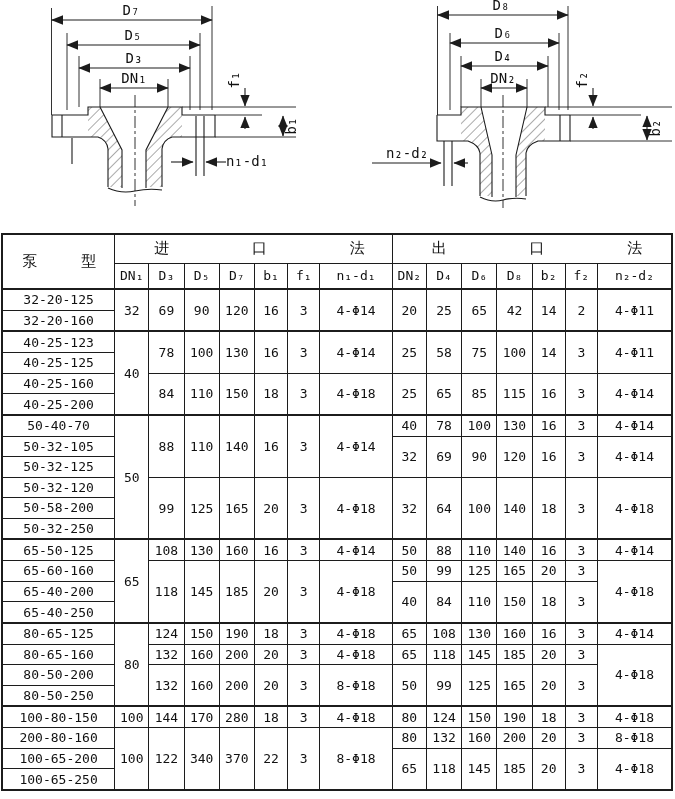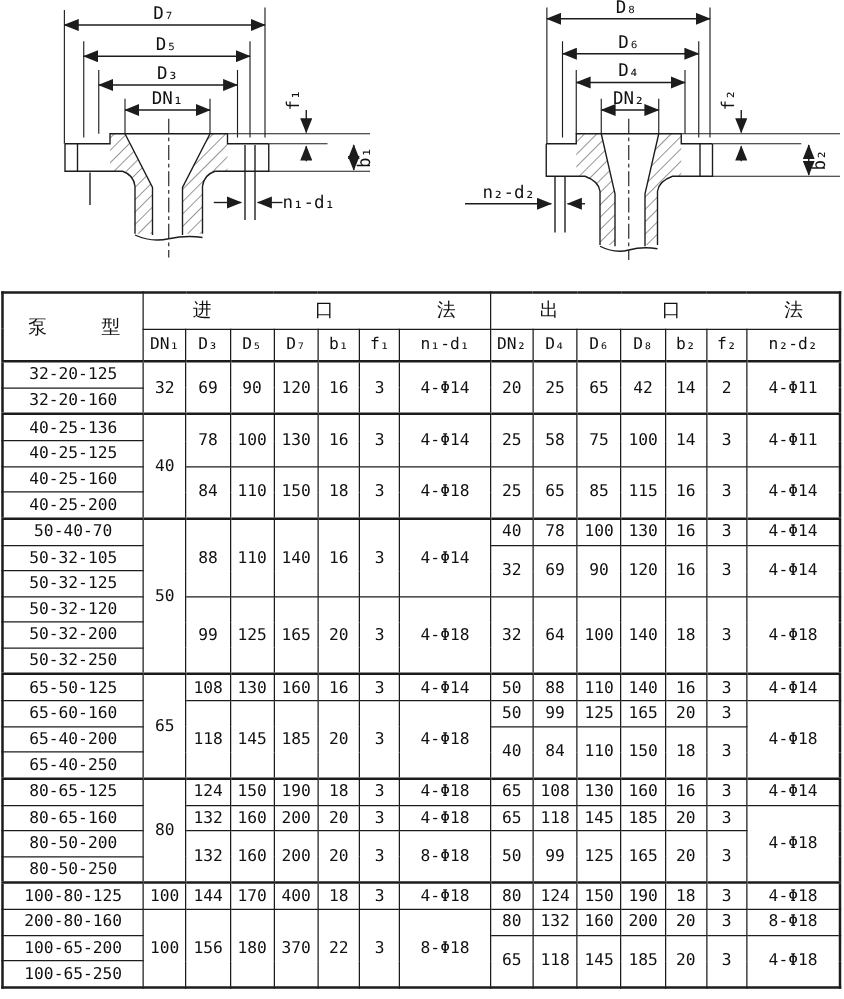--- a/index.html
+++ b/index.html
@@ -165,7 +165,7 @@
       <td>32-20-160</td>
     </tr>
     <tr class="g">
-      <td>40-25-136</td>
+      <td>40-25-123</td>
       <td rowspan="4">40</td>
       <td rowspan="2">78</td>
       <td rowspan="2">100</td>

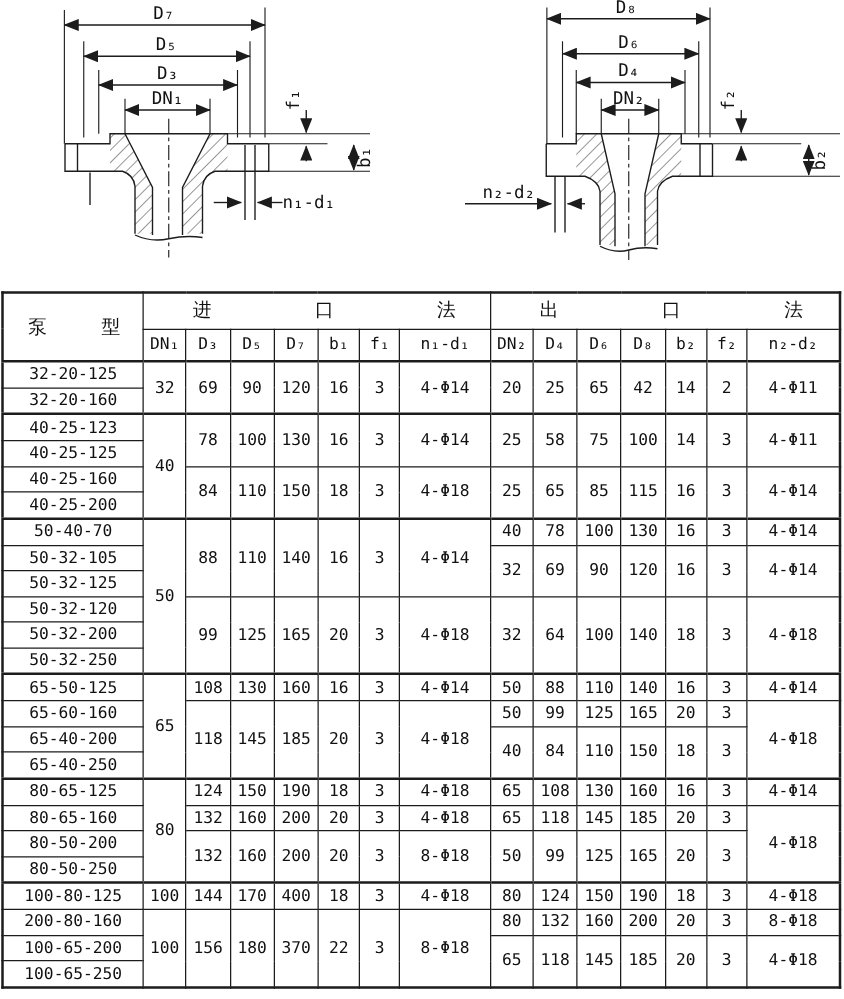--- a/index.html
+++ b/index.html
@@ -250,7 +250,7 @@
       <td rowspan="3">4-Φ18</td>
     </tr>
     <tr>
-      <td>50-32-200</td>
+      <td>50-58-200</td>
     </tr>
     <tr>
       <td>50-32-250</td>

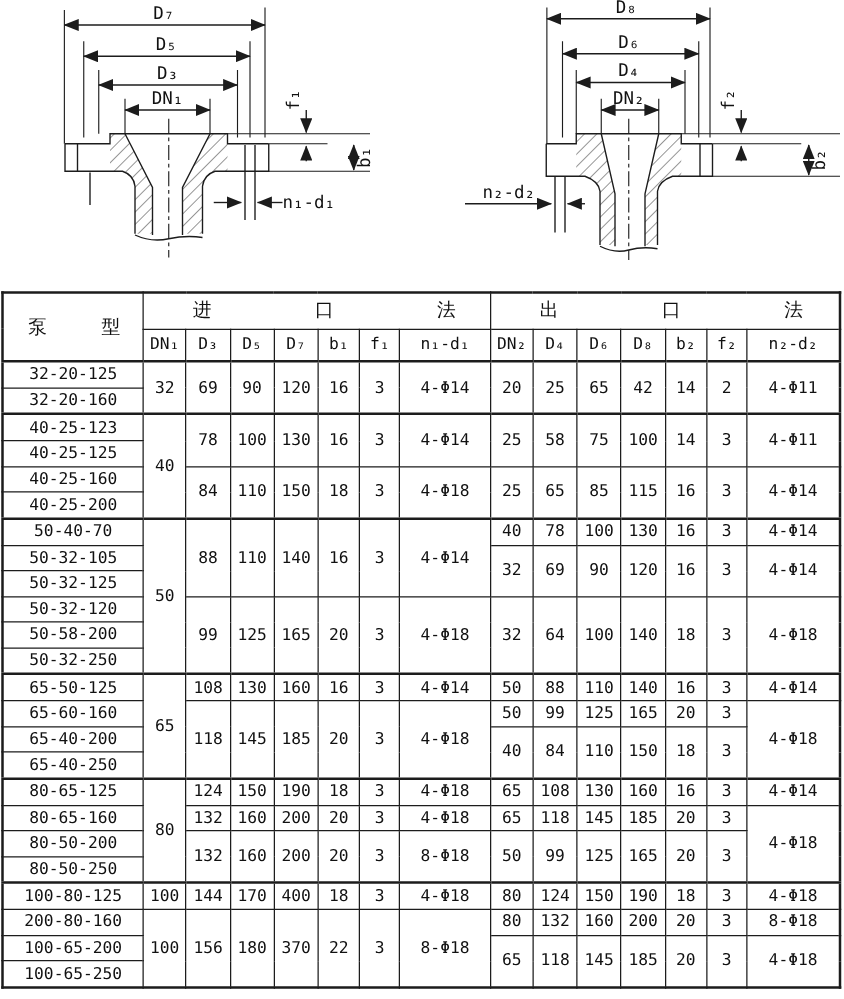--- a/index.html
+++ b/index.html
@@ -352,7 +352,7 @@
       <td>80-50-250</td>
     </tr>
     <tr class="g">
-      <td>100-80-125</td>
+      <td>100-80-150</td>
       <td>100</td>
       <td>144</td>
       <td>170</td>

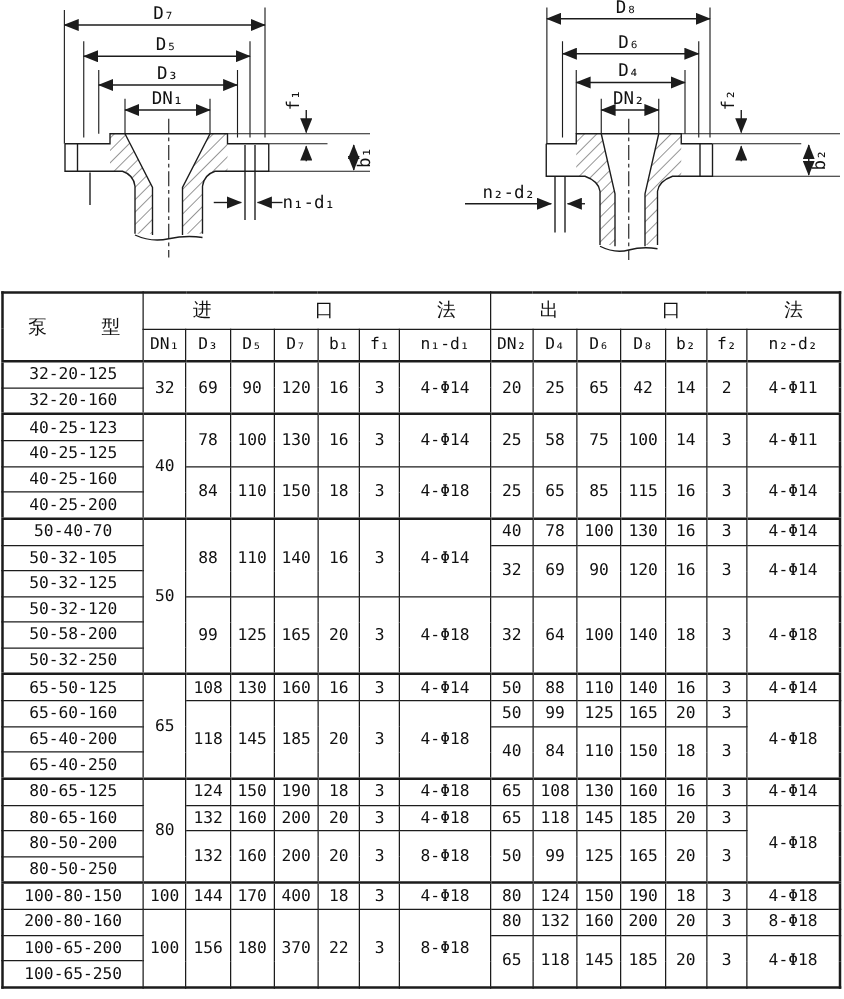--- a/index.html
+++ b/index.html
@@ -356,7 +356,7 @@
       <td>100</td>
       <td>144</td>
       <td>170</td>
-      <td>400</td>
+      <td>280</td>
       <td>18</td>
       <td>3</td>
       <td>4-Φ18</td>

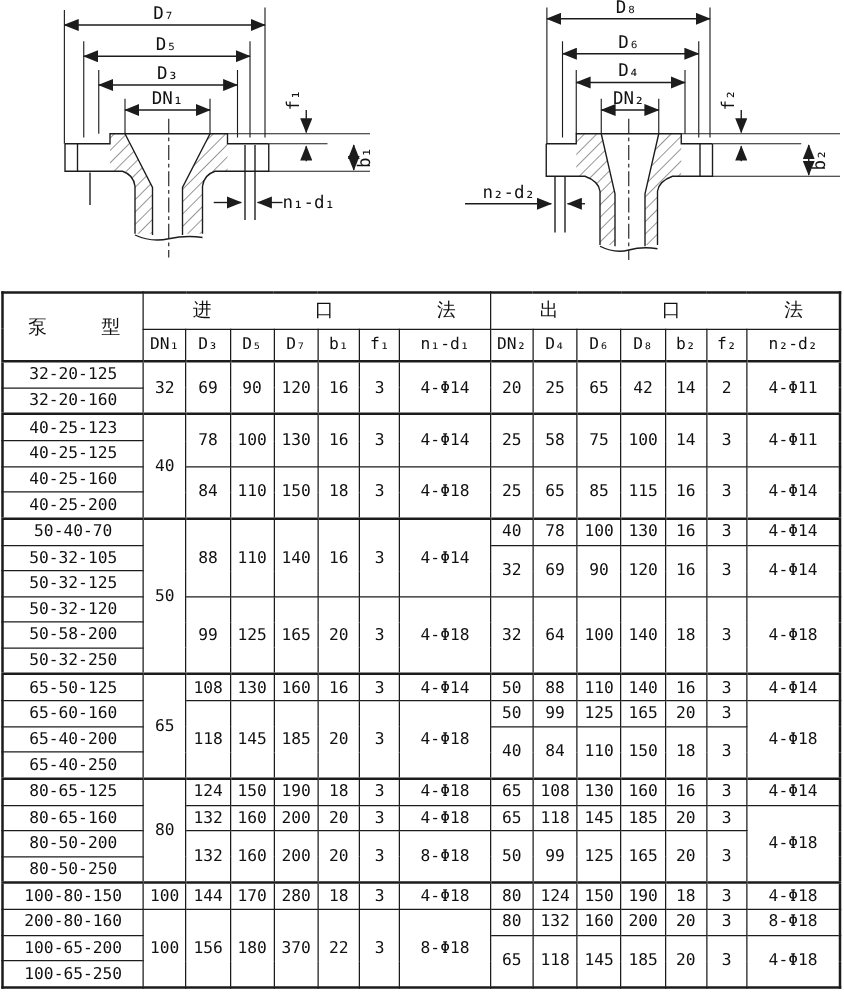--- a/index.html
+++ b/index.html
@@ -371,7 +371,7 @@
     <tr>
       <td>200-80-160</td>
       <td rowspan="3">100</td>
-      <td rowspan="3">156</td>
+      <td rowspan="3">122</td>
       <td rowspan="3">180</td>
       <td rowspan="3">370</td>
       <td rowspan="3">22</td>

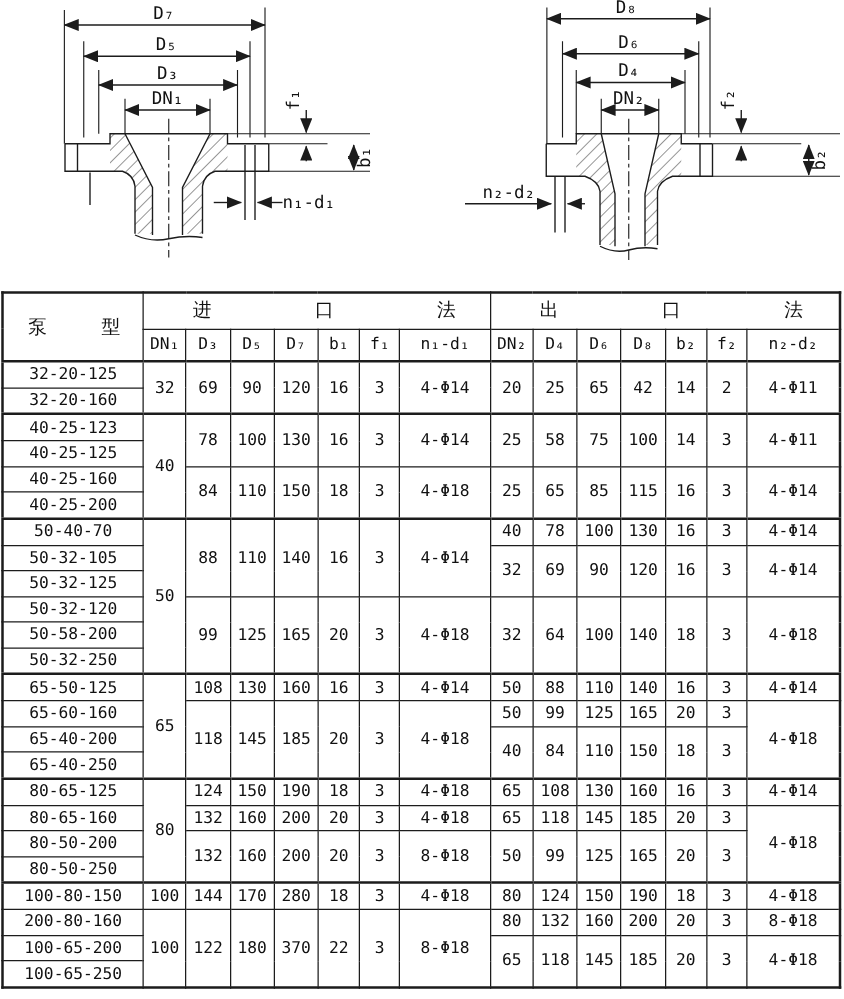--- a/index.html
+++ b/index.html
@@ -372,7 +372,7 @@
       <td>200-80-160</td>
       <td rowspan="3">100</td>
       <td rowspan="3">122</td>
-      <td rowspan="3">180</td>
+      <td rowspan="3">340</td>
       <td rowspan="3">370</td>
       <td rowspan="3">22</td>
       <td rowspan="3">3</td>

